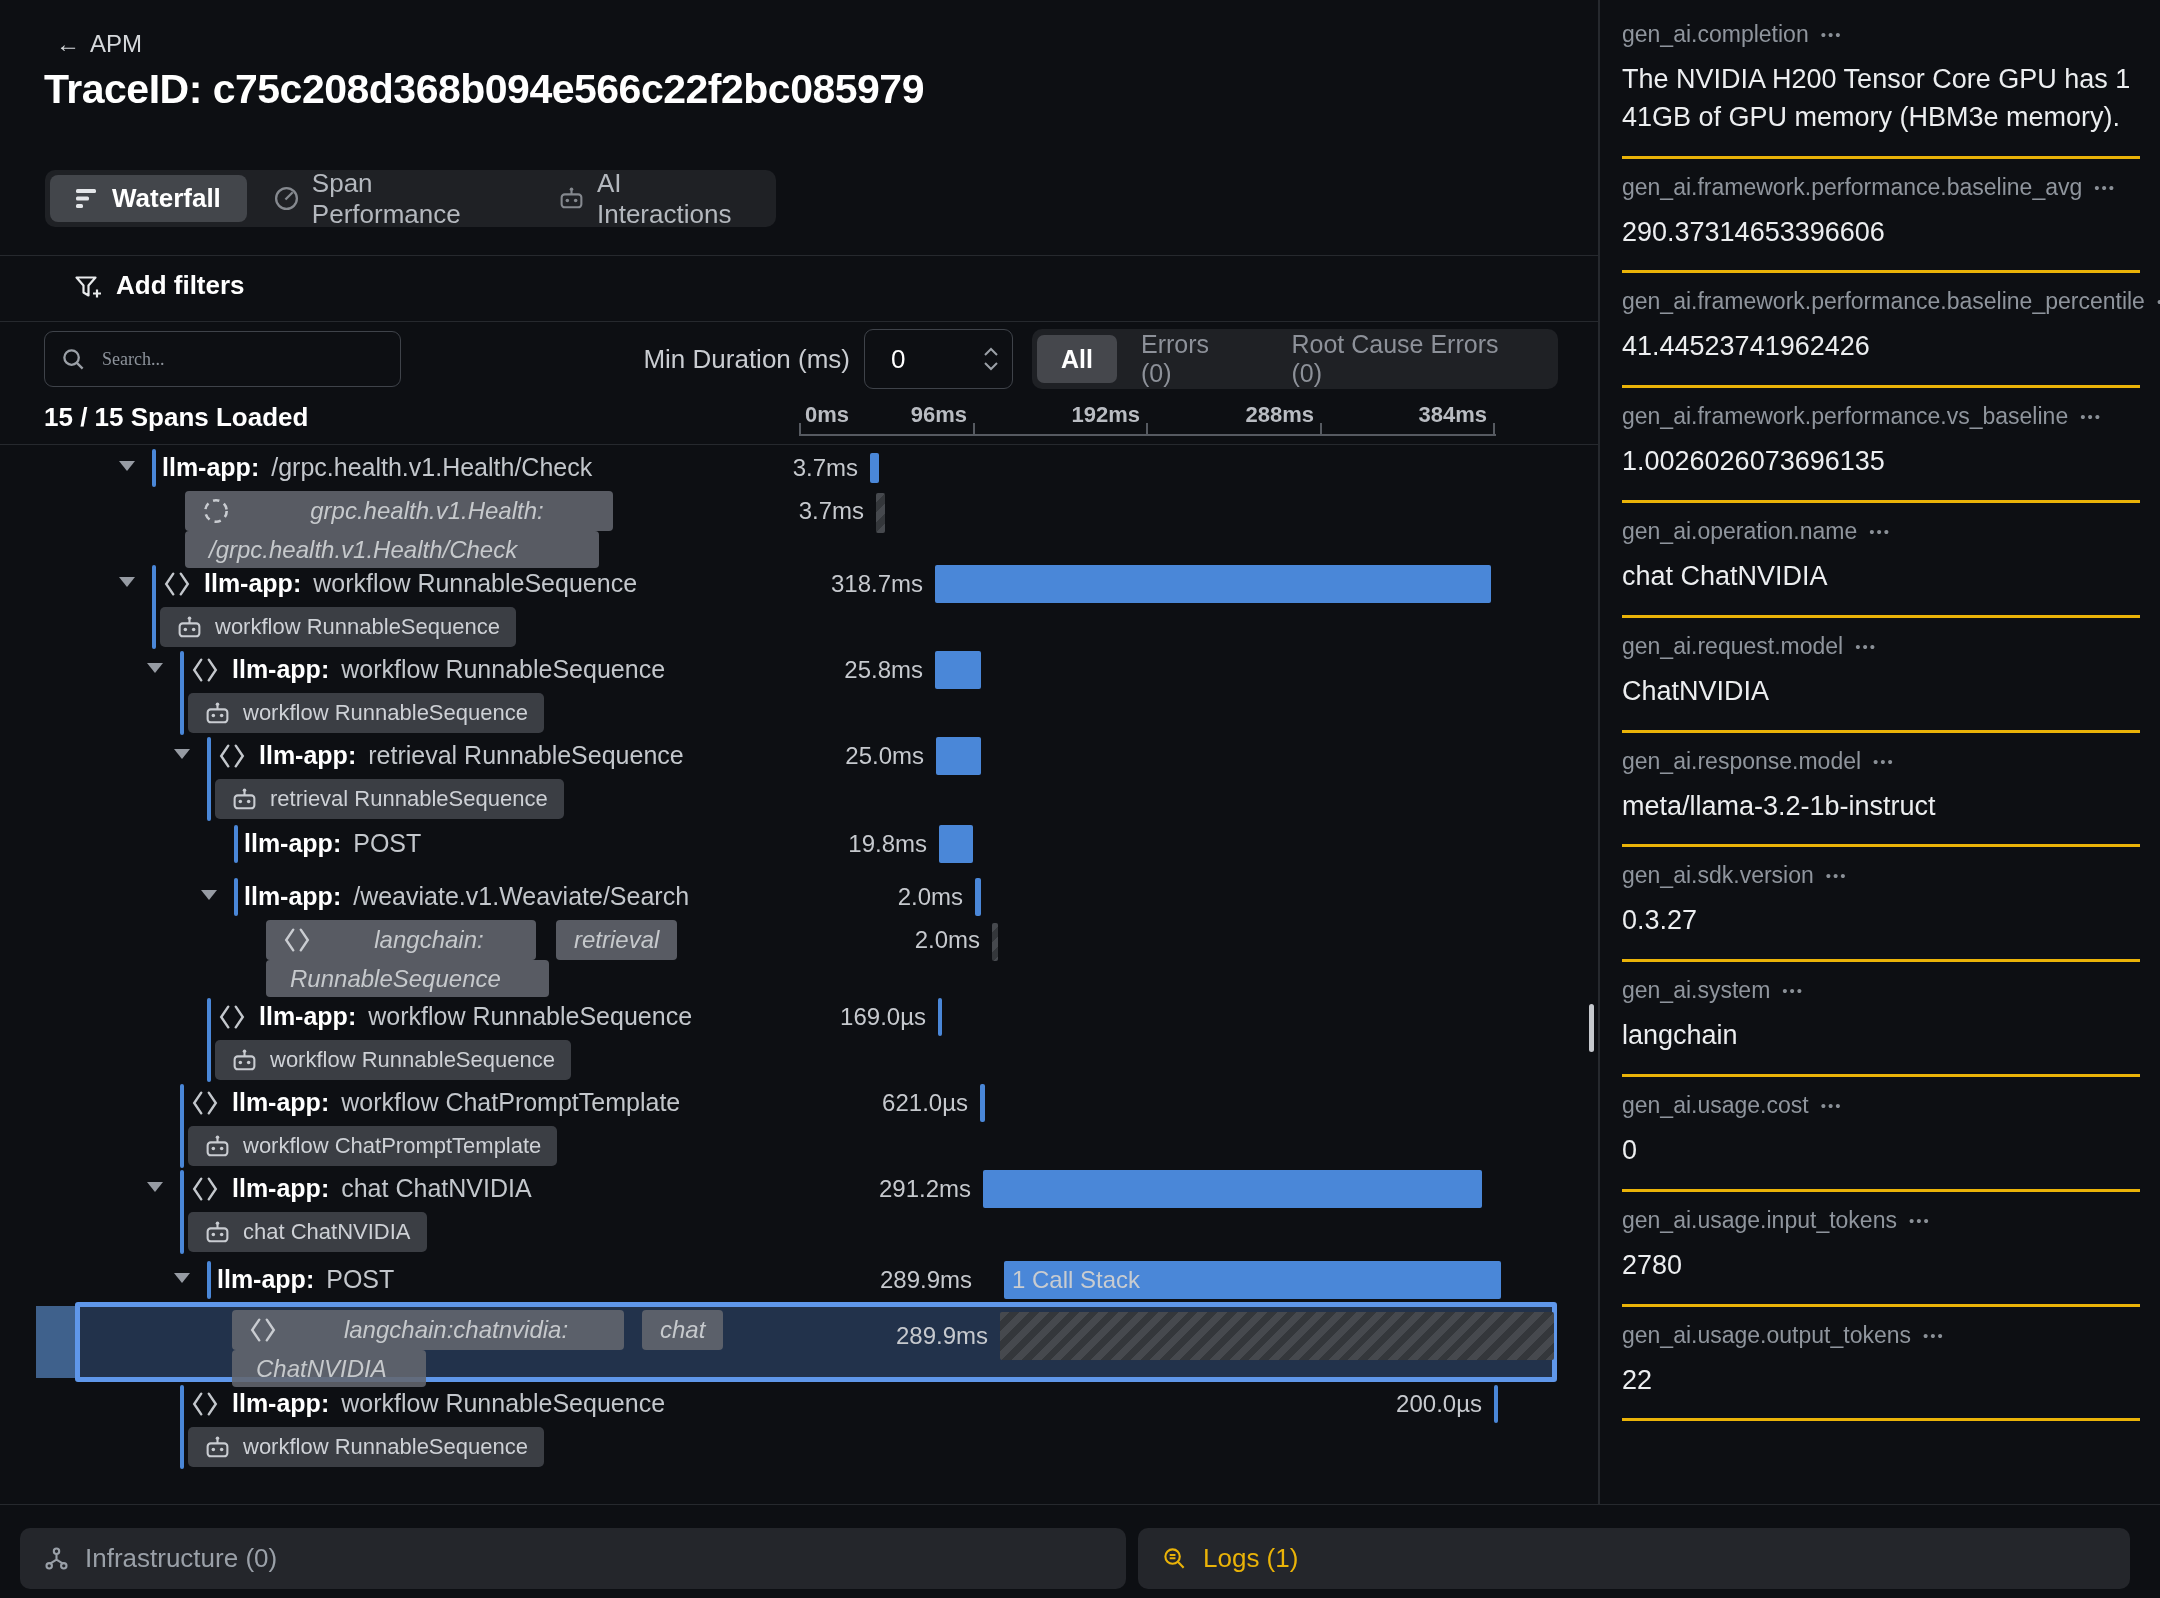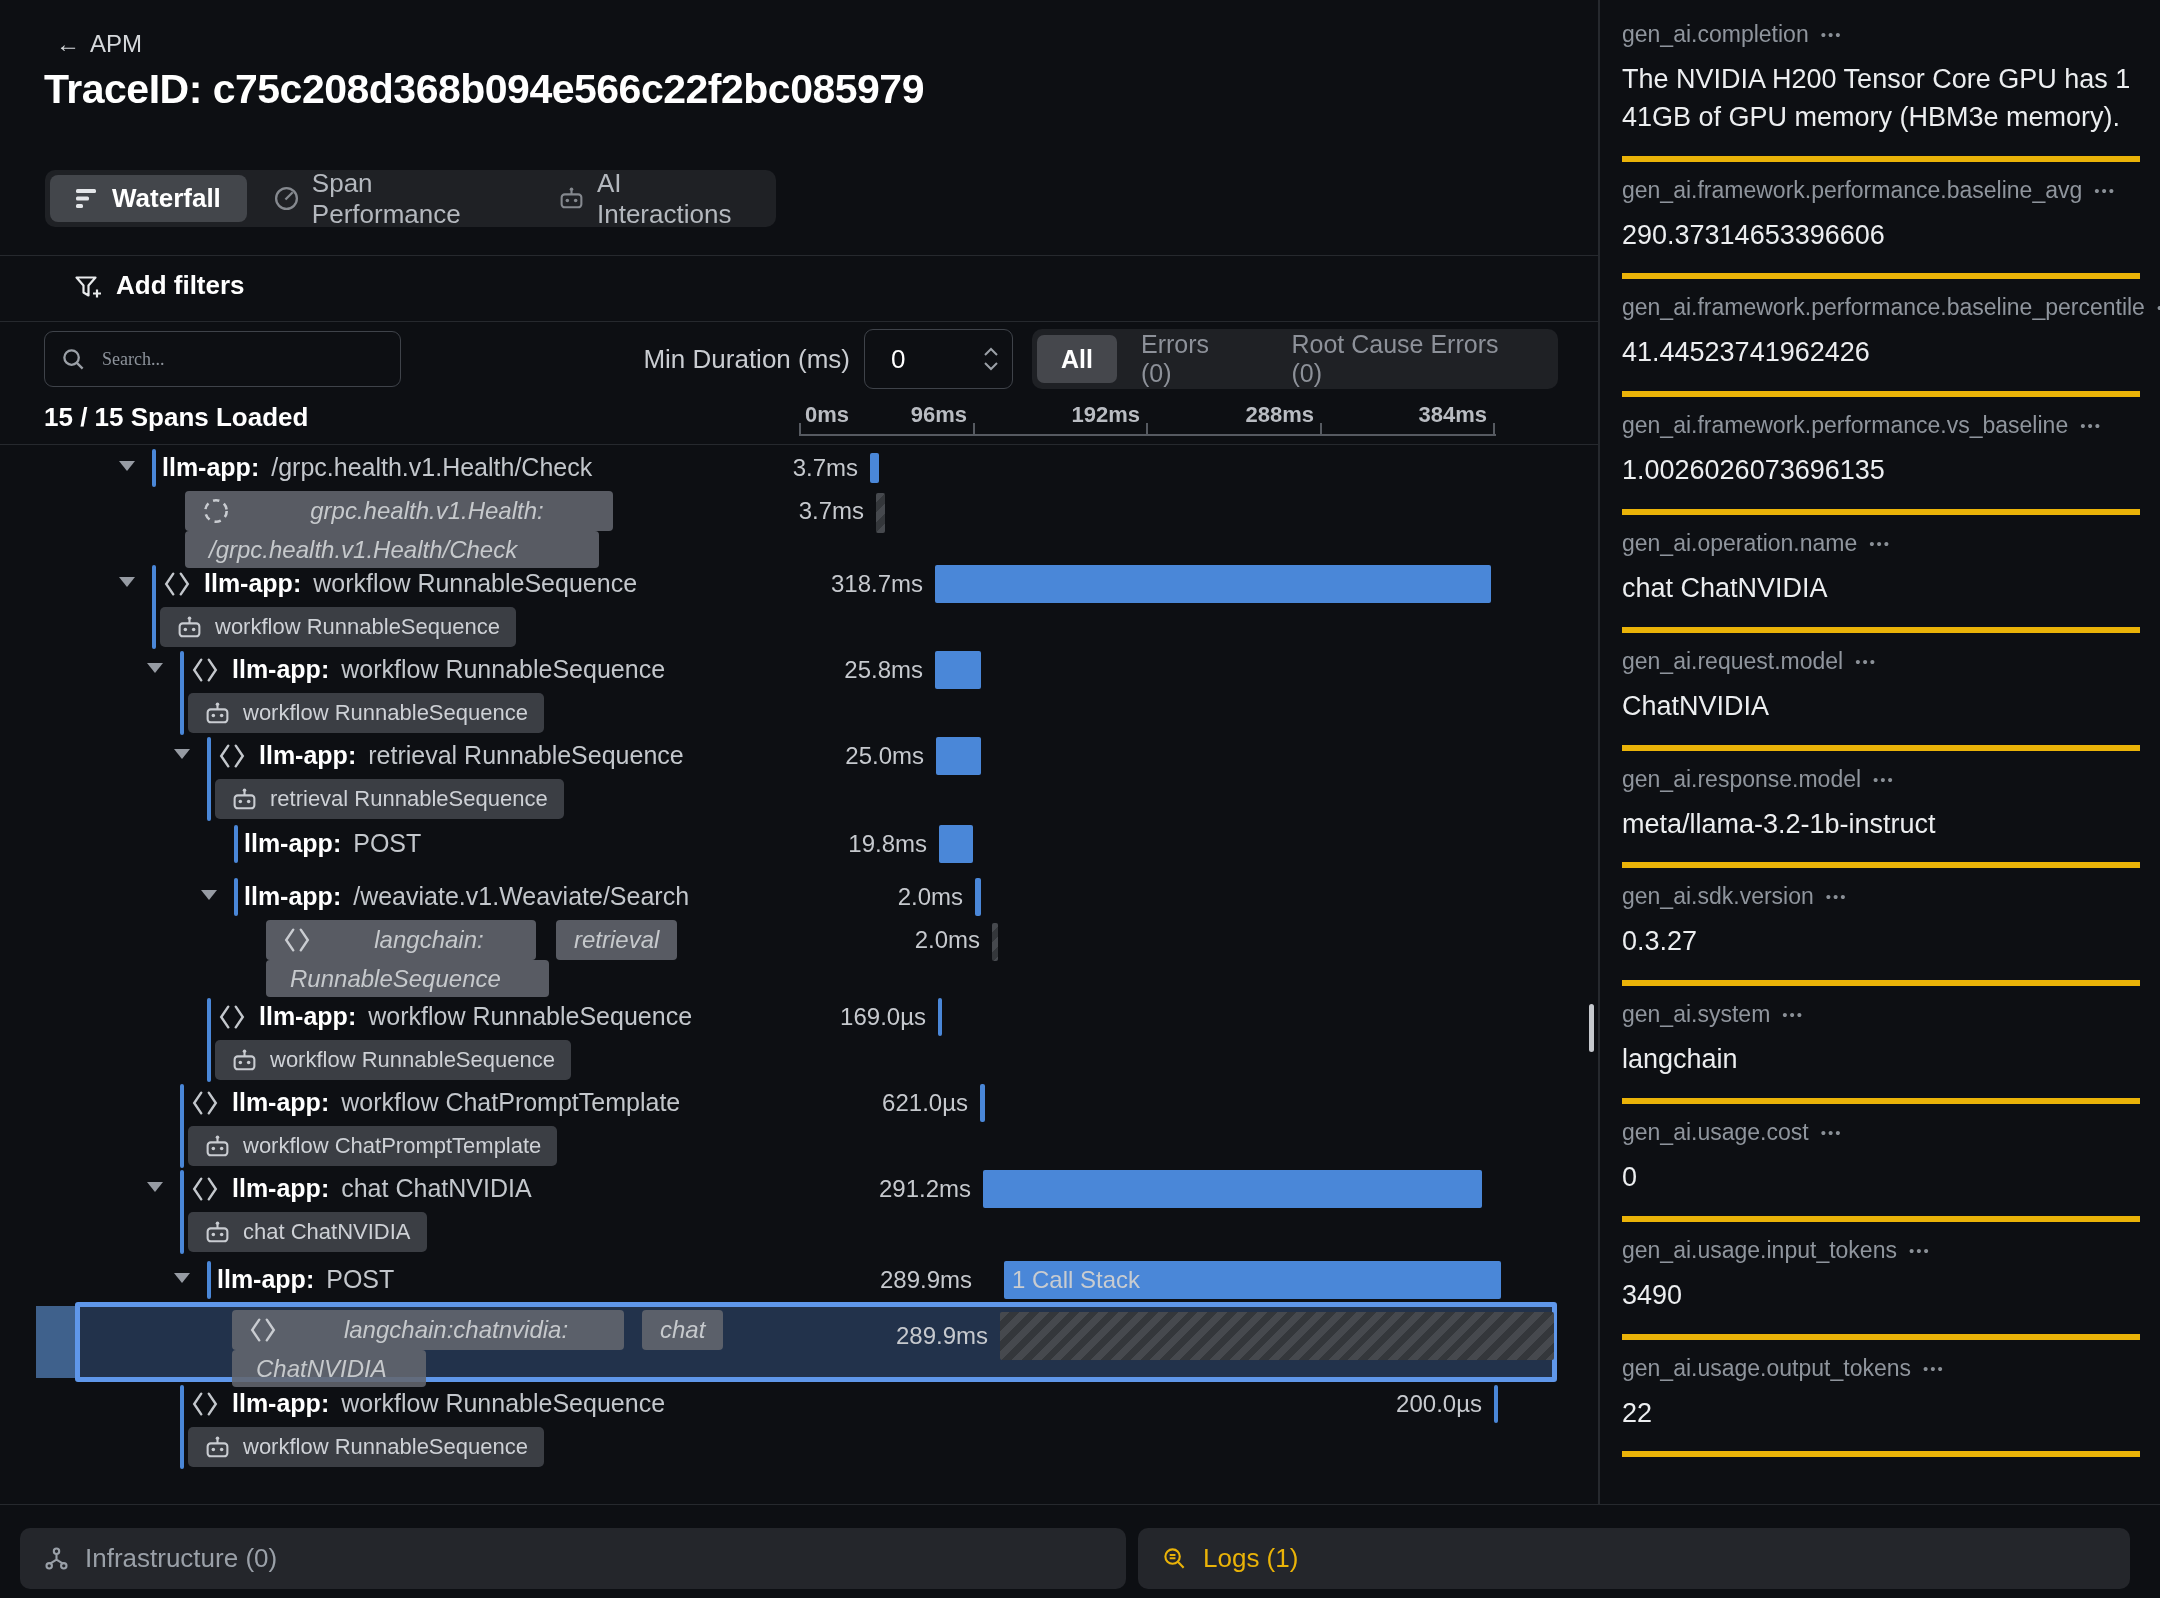--- a/index.html
+++ b/index.html
@@ -58,7 +58,7 @@
   #selstub{background:#3f618c}
   
   #sidebar{left:1600px;top:0;width:560px;height:1504px;box-sizing:border-box;padding:6px 20px 0 22px;overflow:hidden}
-  .attr{padding:15px 0 19px 0;border-bottom:6px solid #eab308}
+  .attr{padding:15px 0 19px 0;border-bottom:3px solid #eab308}
   .attr .k{font-size:23px;color:#8f959d;display:flex;align-items:center;gap:12px}
   .attr .dots{font-size:15px;letter-spacing:2px;color:#8a9097;cursor:pointer}
   .attr .v{margin-top:13px;font-size:27px;color:#eceef0;line-height:1.4;word-break:break-all}

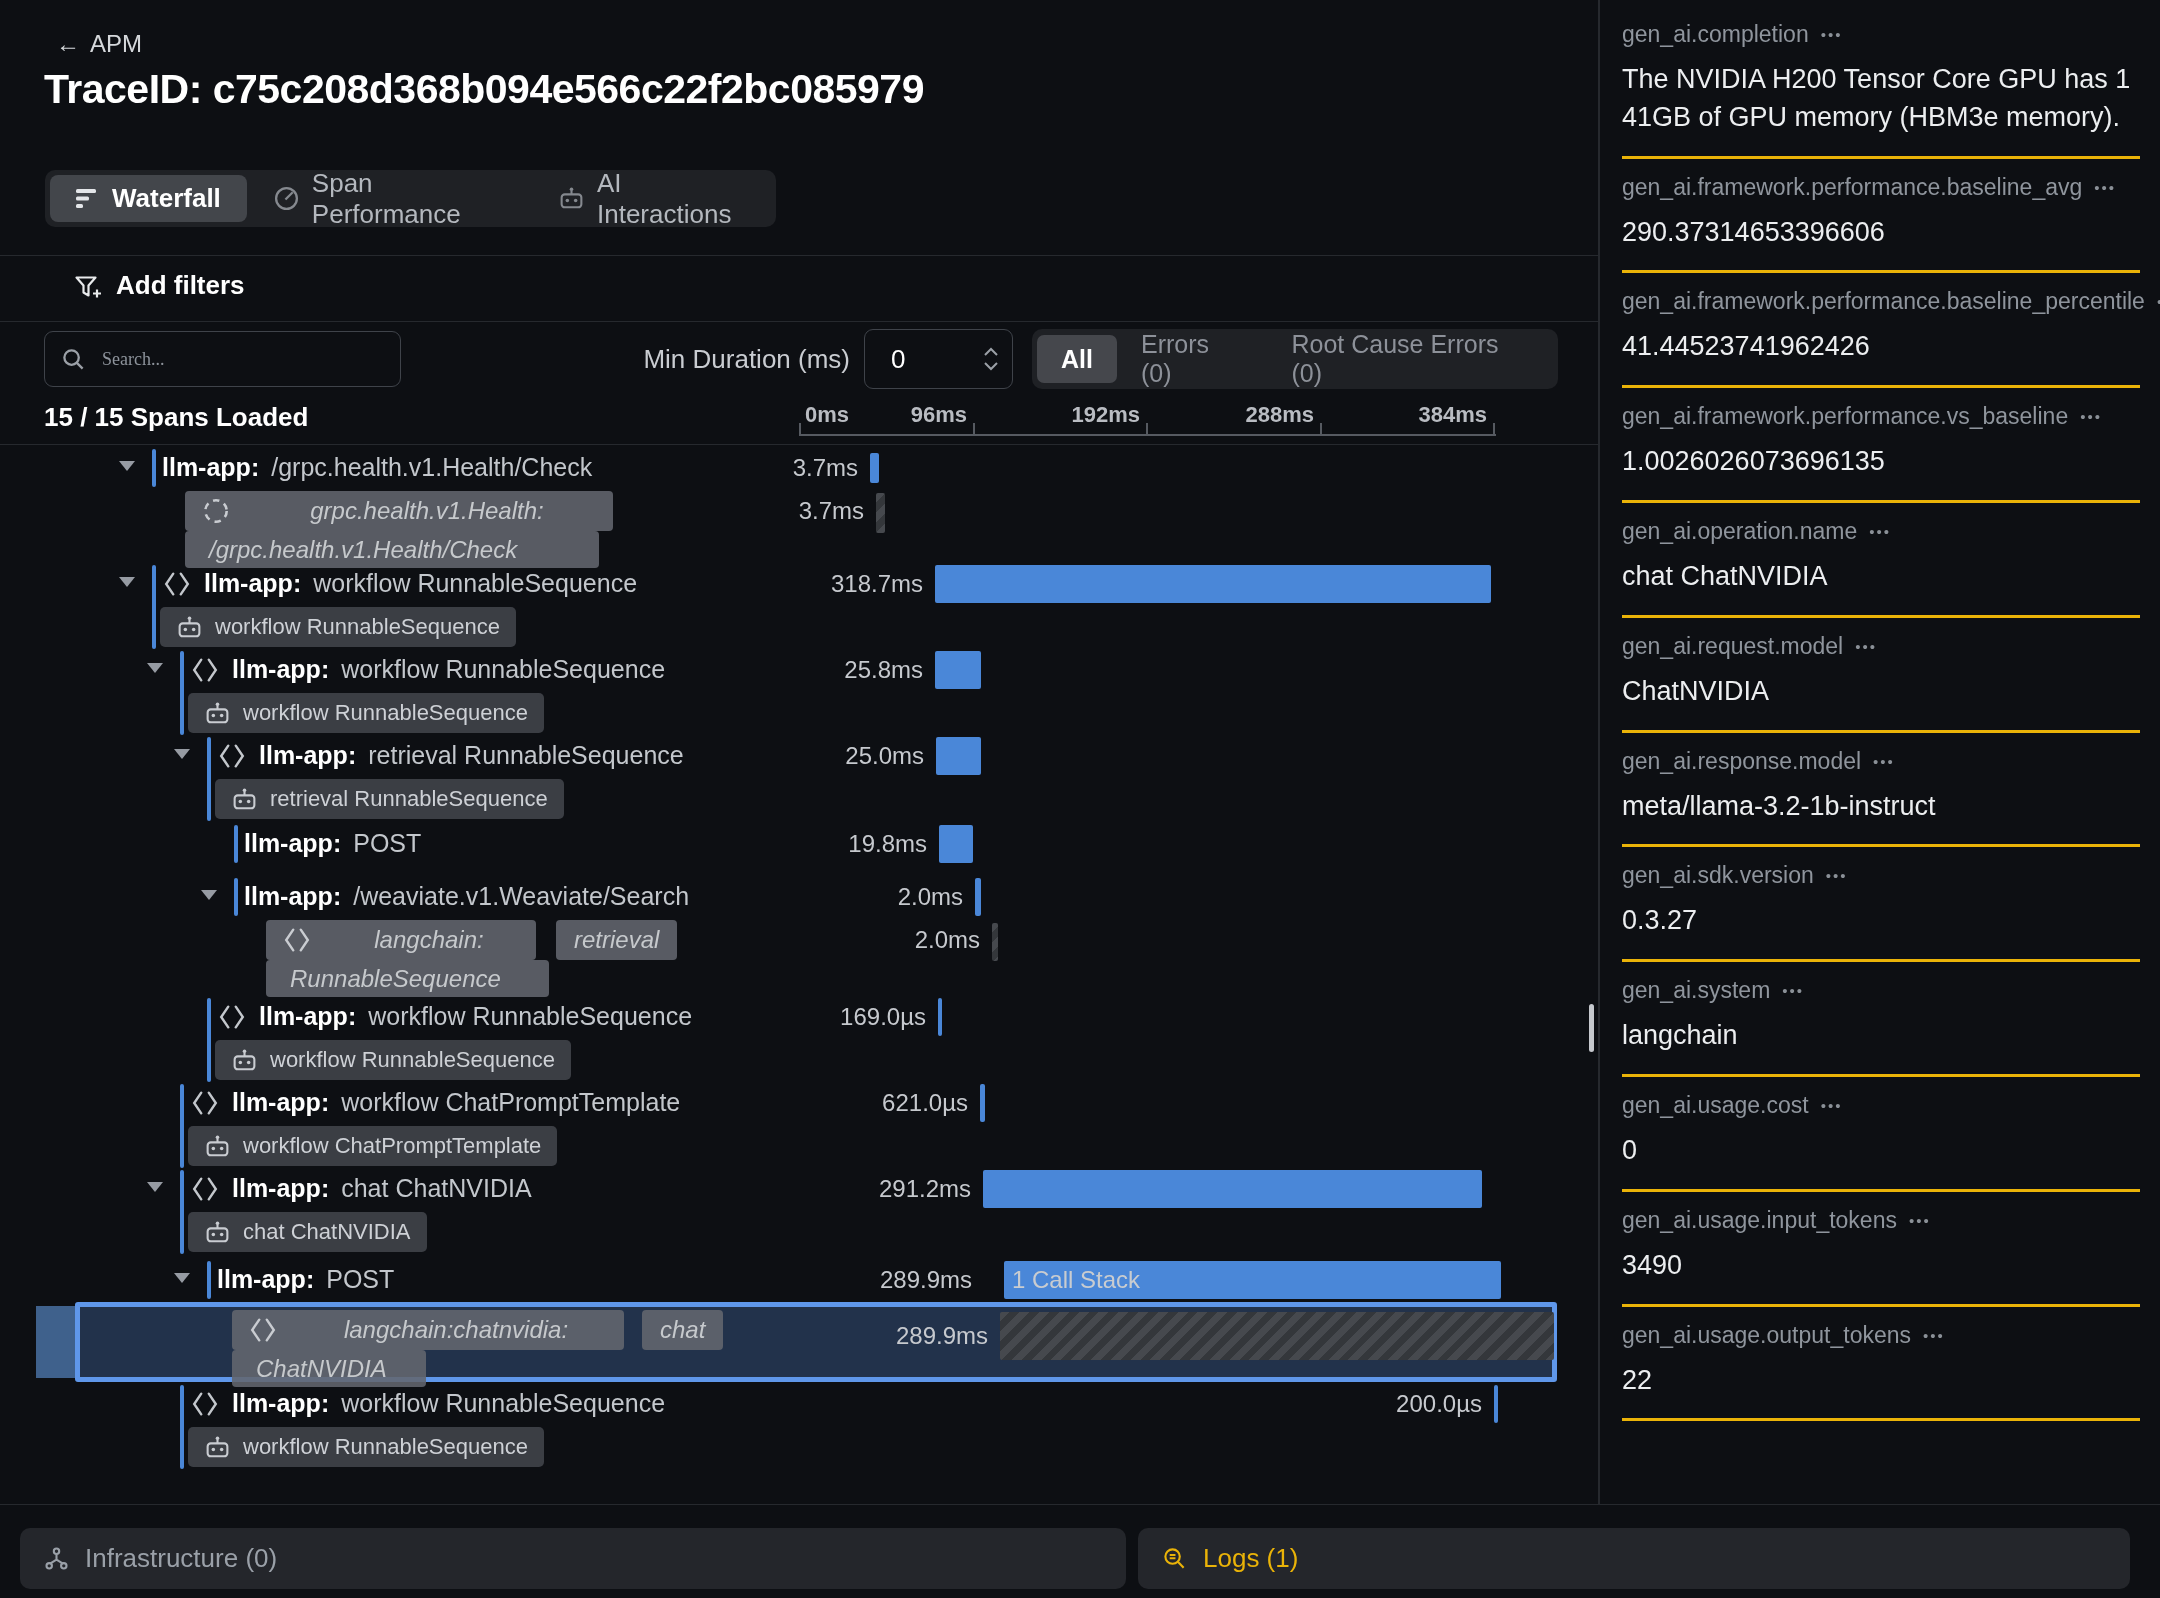--- a/index.html
+++ b/index.html
@@ -502,7 +502,7 @@
         <span>gen_ai.usage.input_tokens</span>
         <span class="dots">•••</span>
       </div>
-      <div class="v">3490</div>
+      <div class="v">2780</div>
     </div>
     <div class="attr">
       <div class="k">

